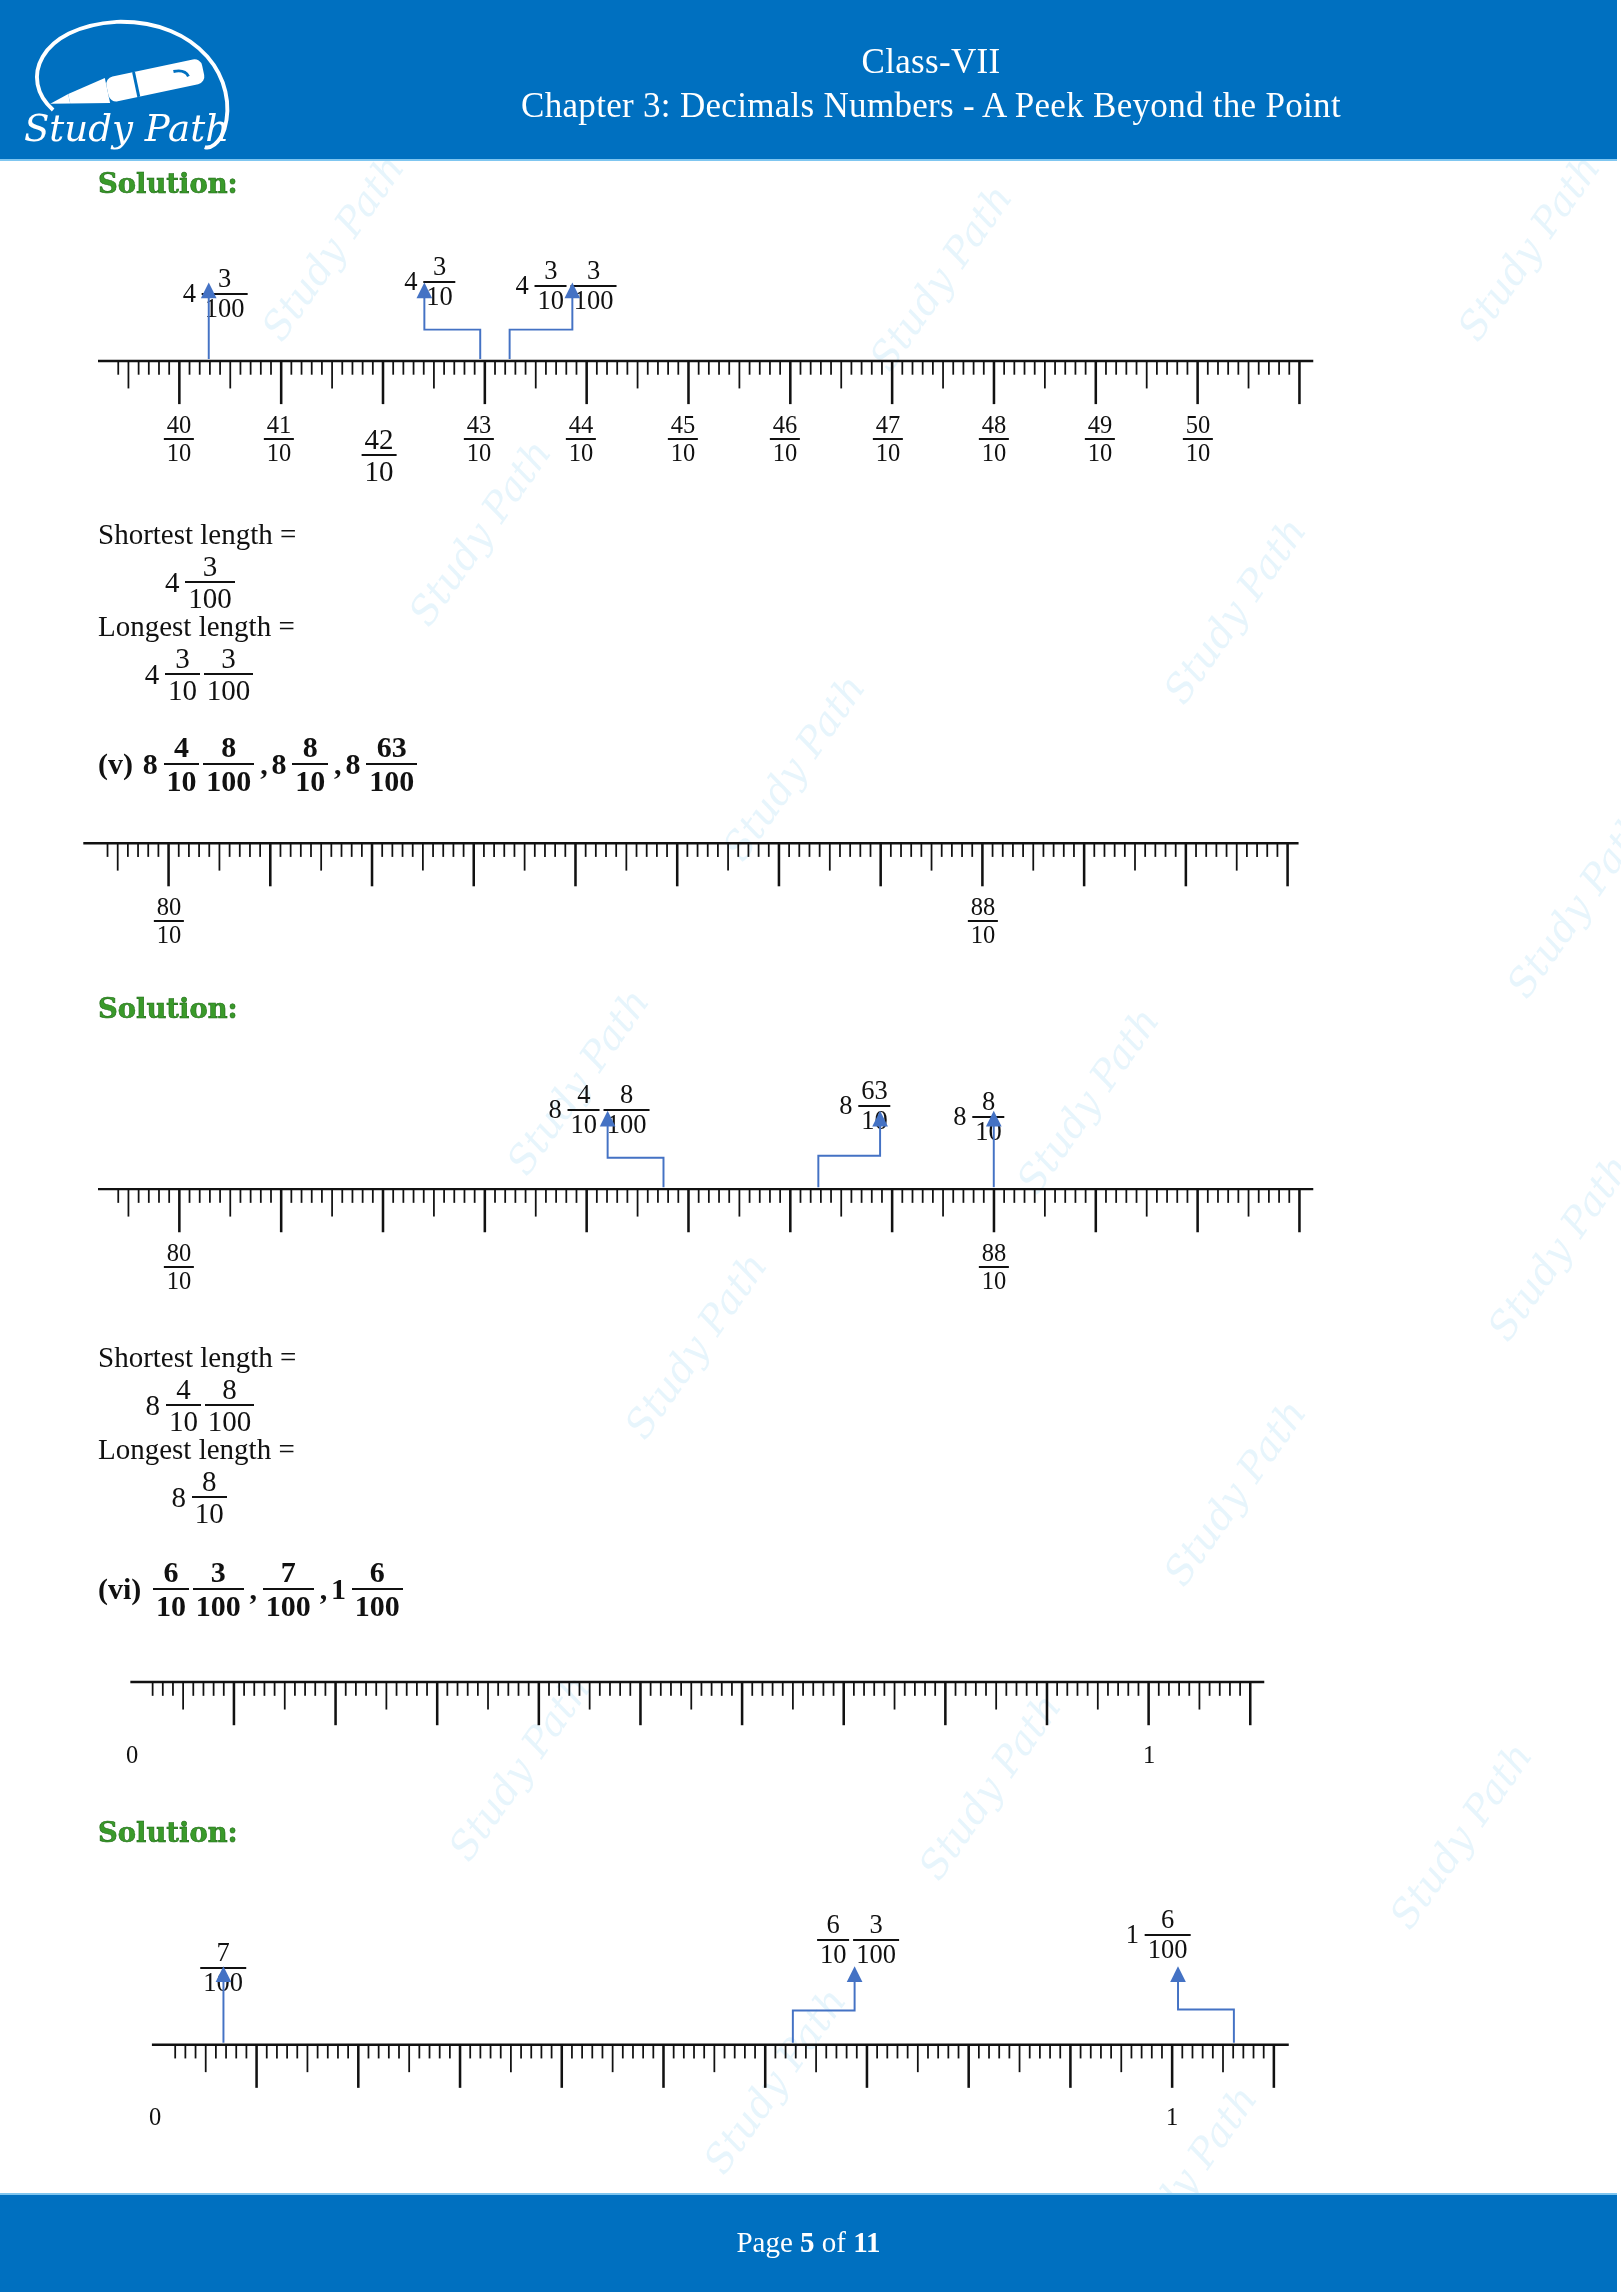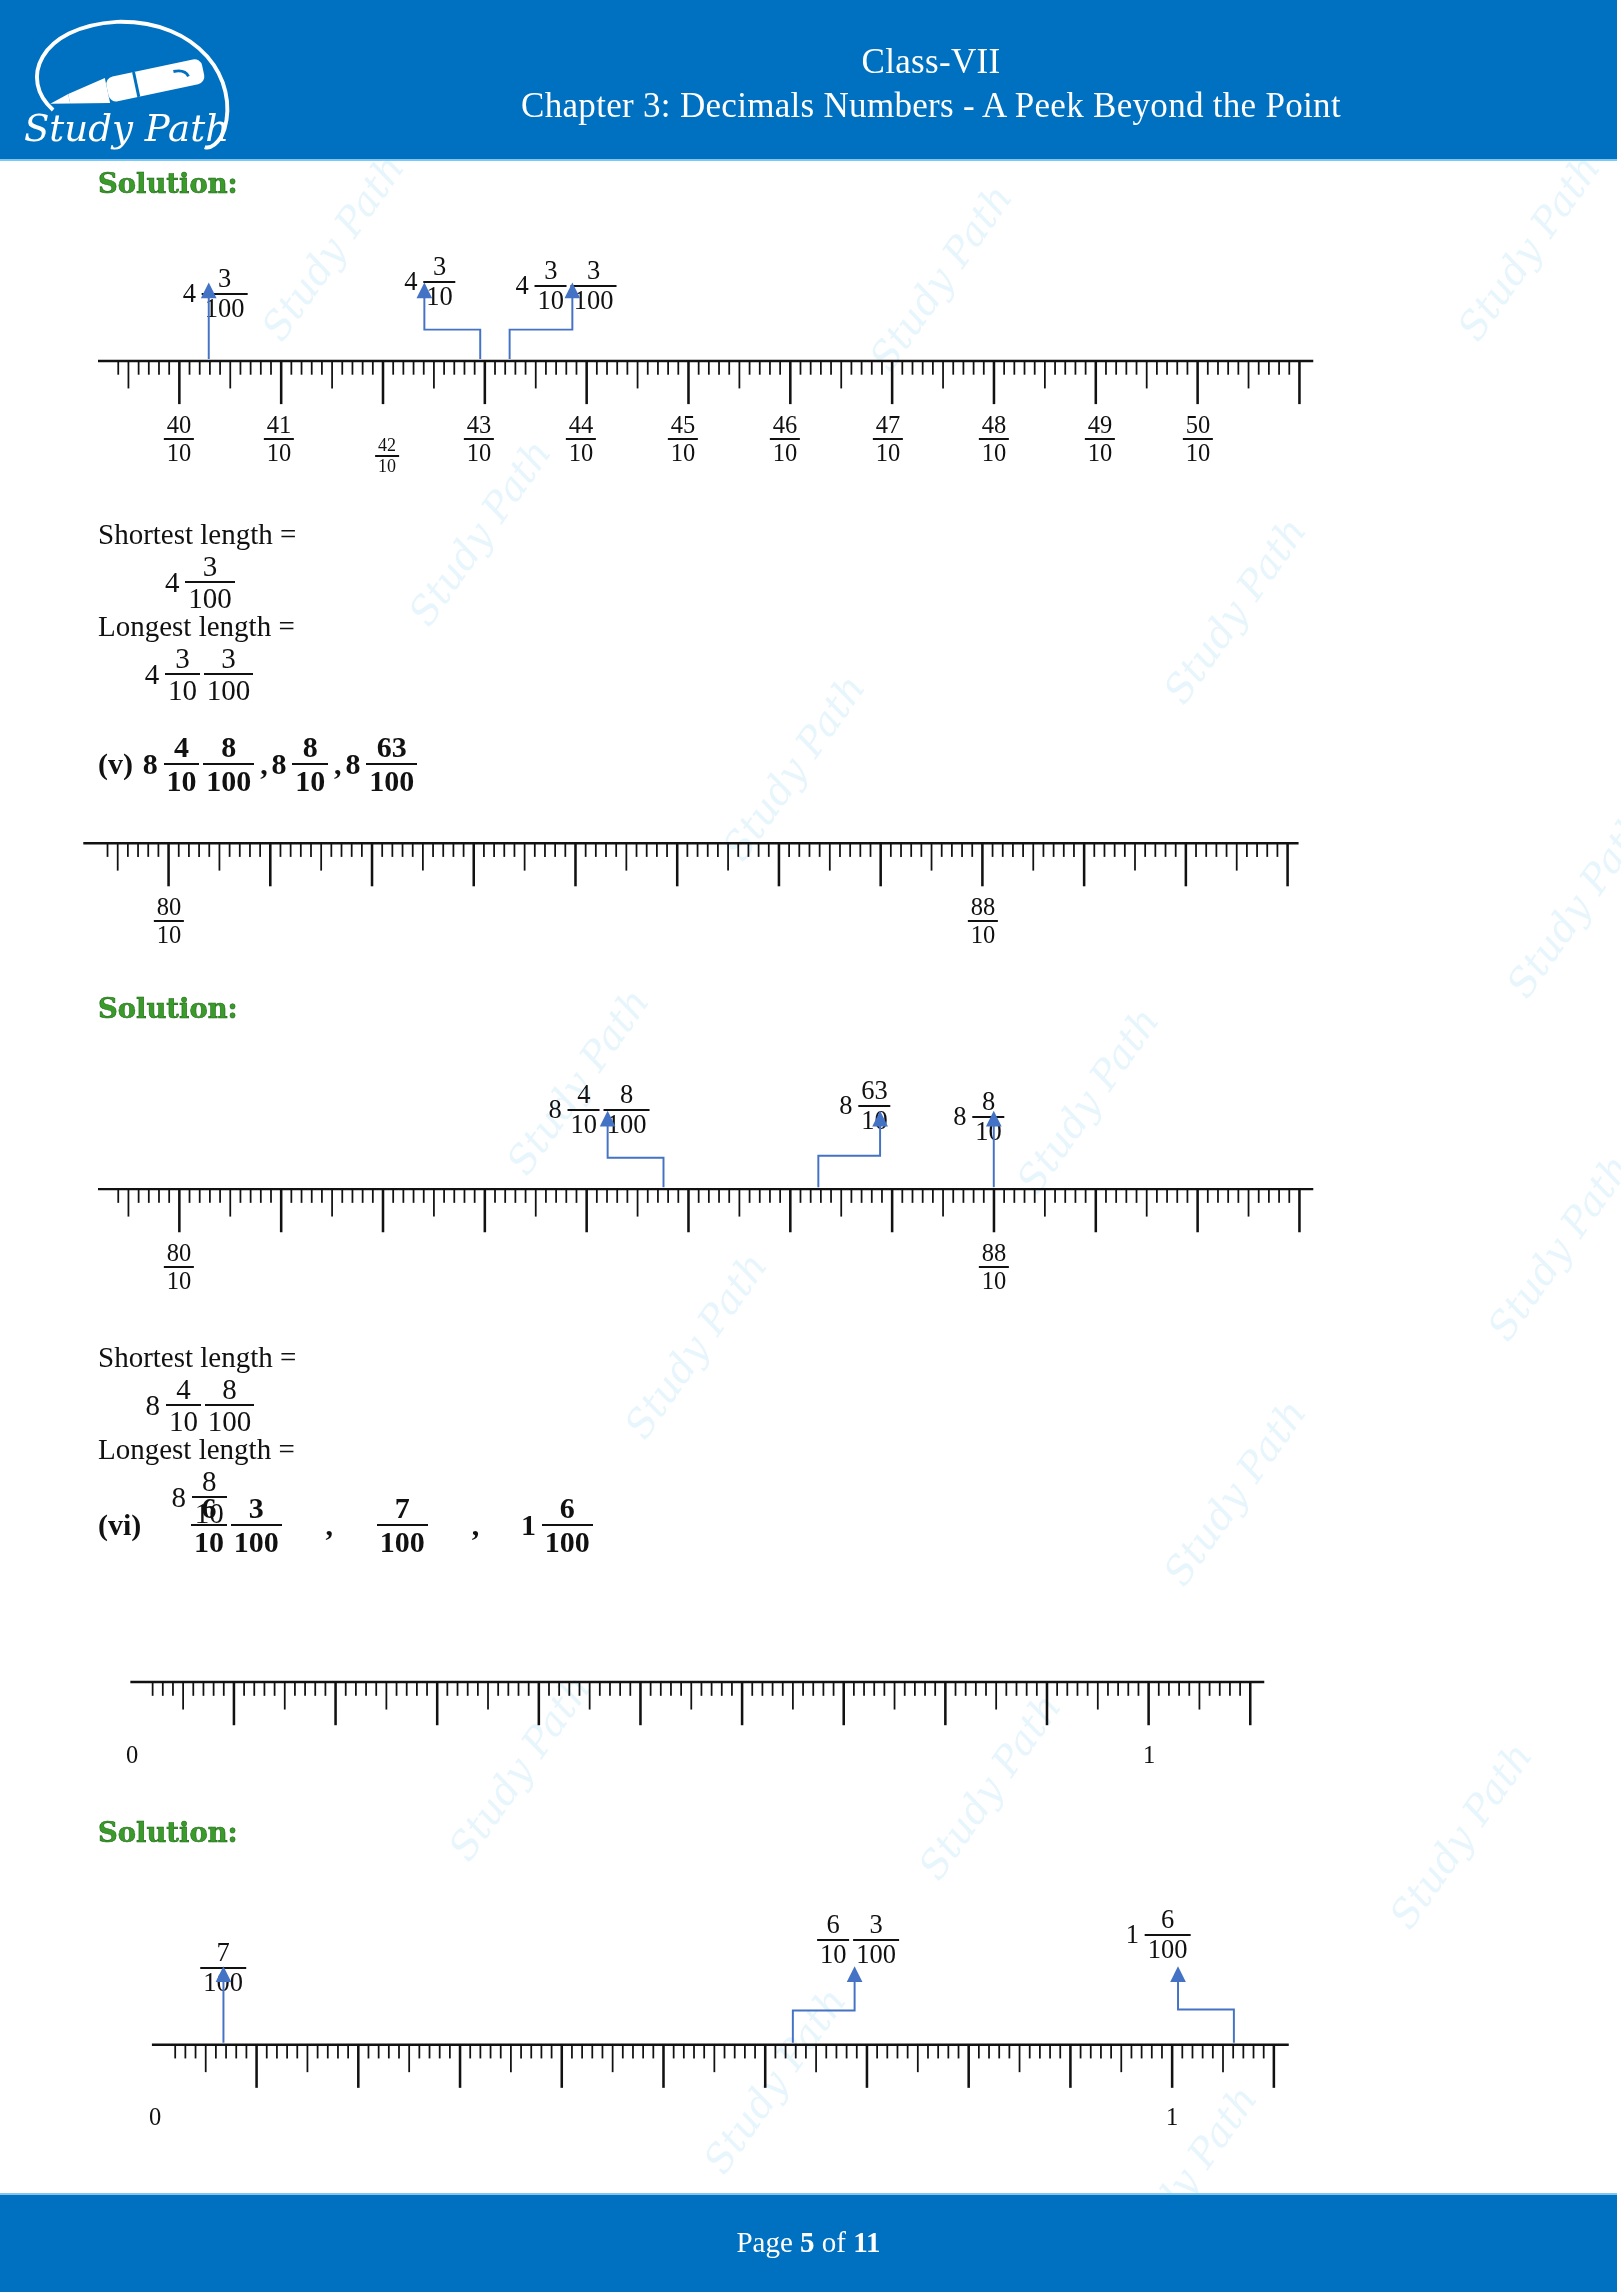--- a/index.html
+++ b/index.html
@@ -260,7 +260,7 @@
         </span>
       </span>
     </div>
-    <div class="lbl" style="left: 379px; top: 436px; font-size: 18px; margin-left: 8px;">
+    <div class="lbl" style="left: 379px; top: 424px; font-size: 29px;">
       <span class="mixed">
         <span class="frac">
           <span class="n">42</span>

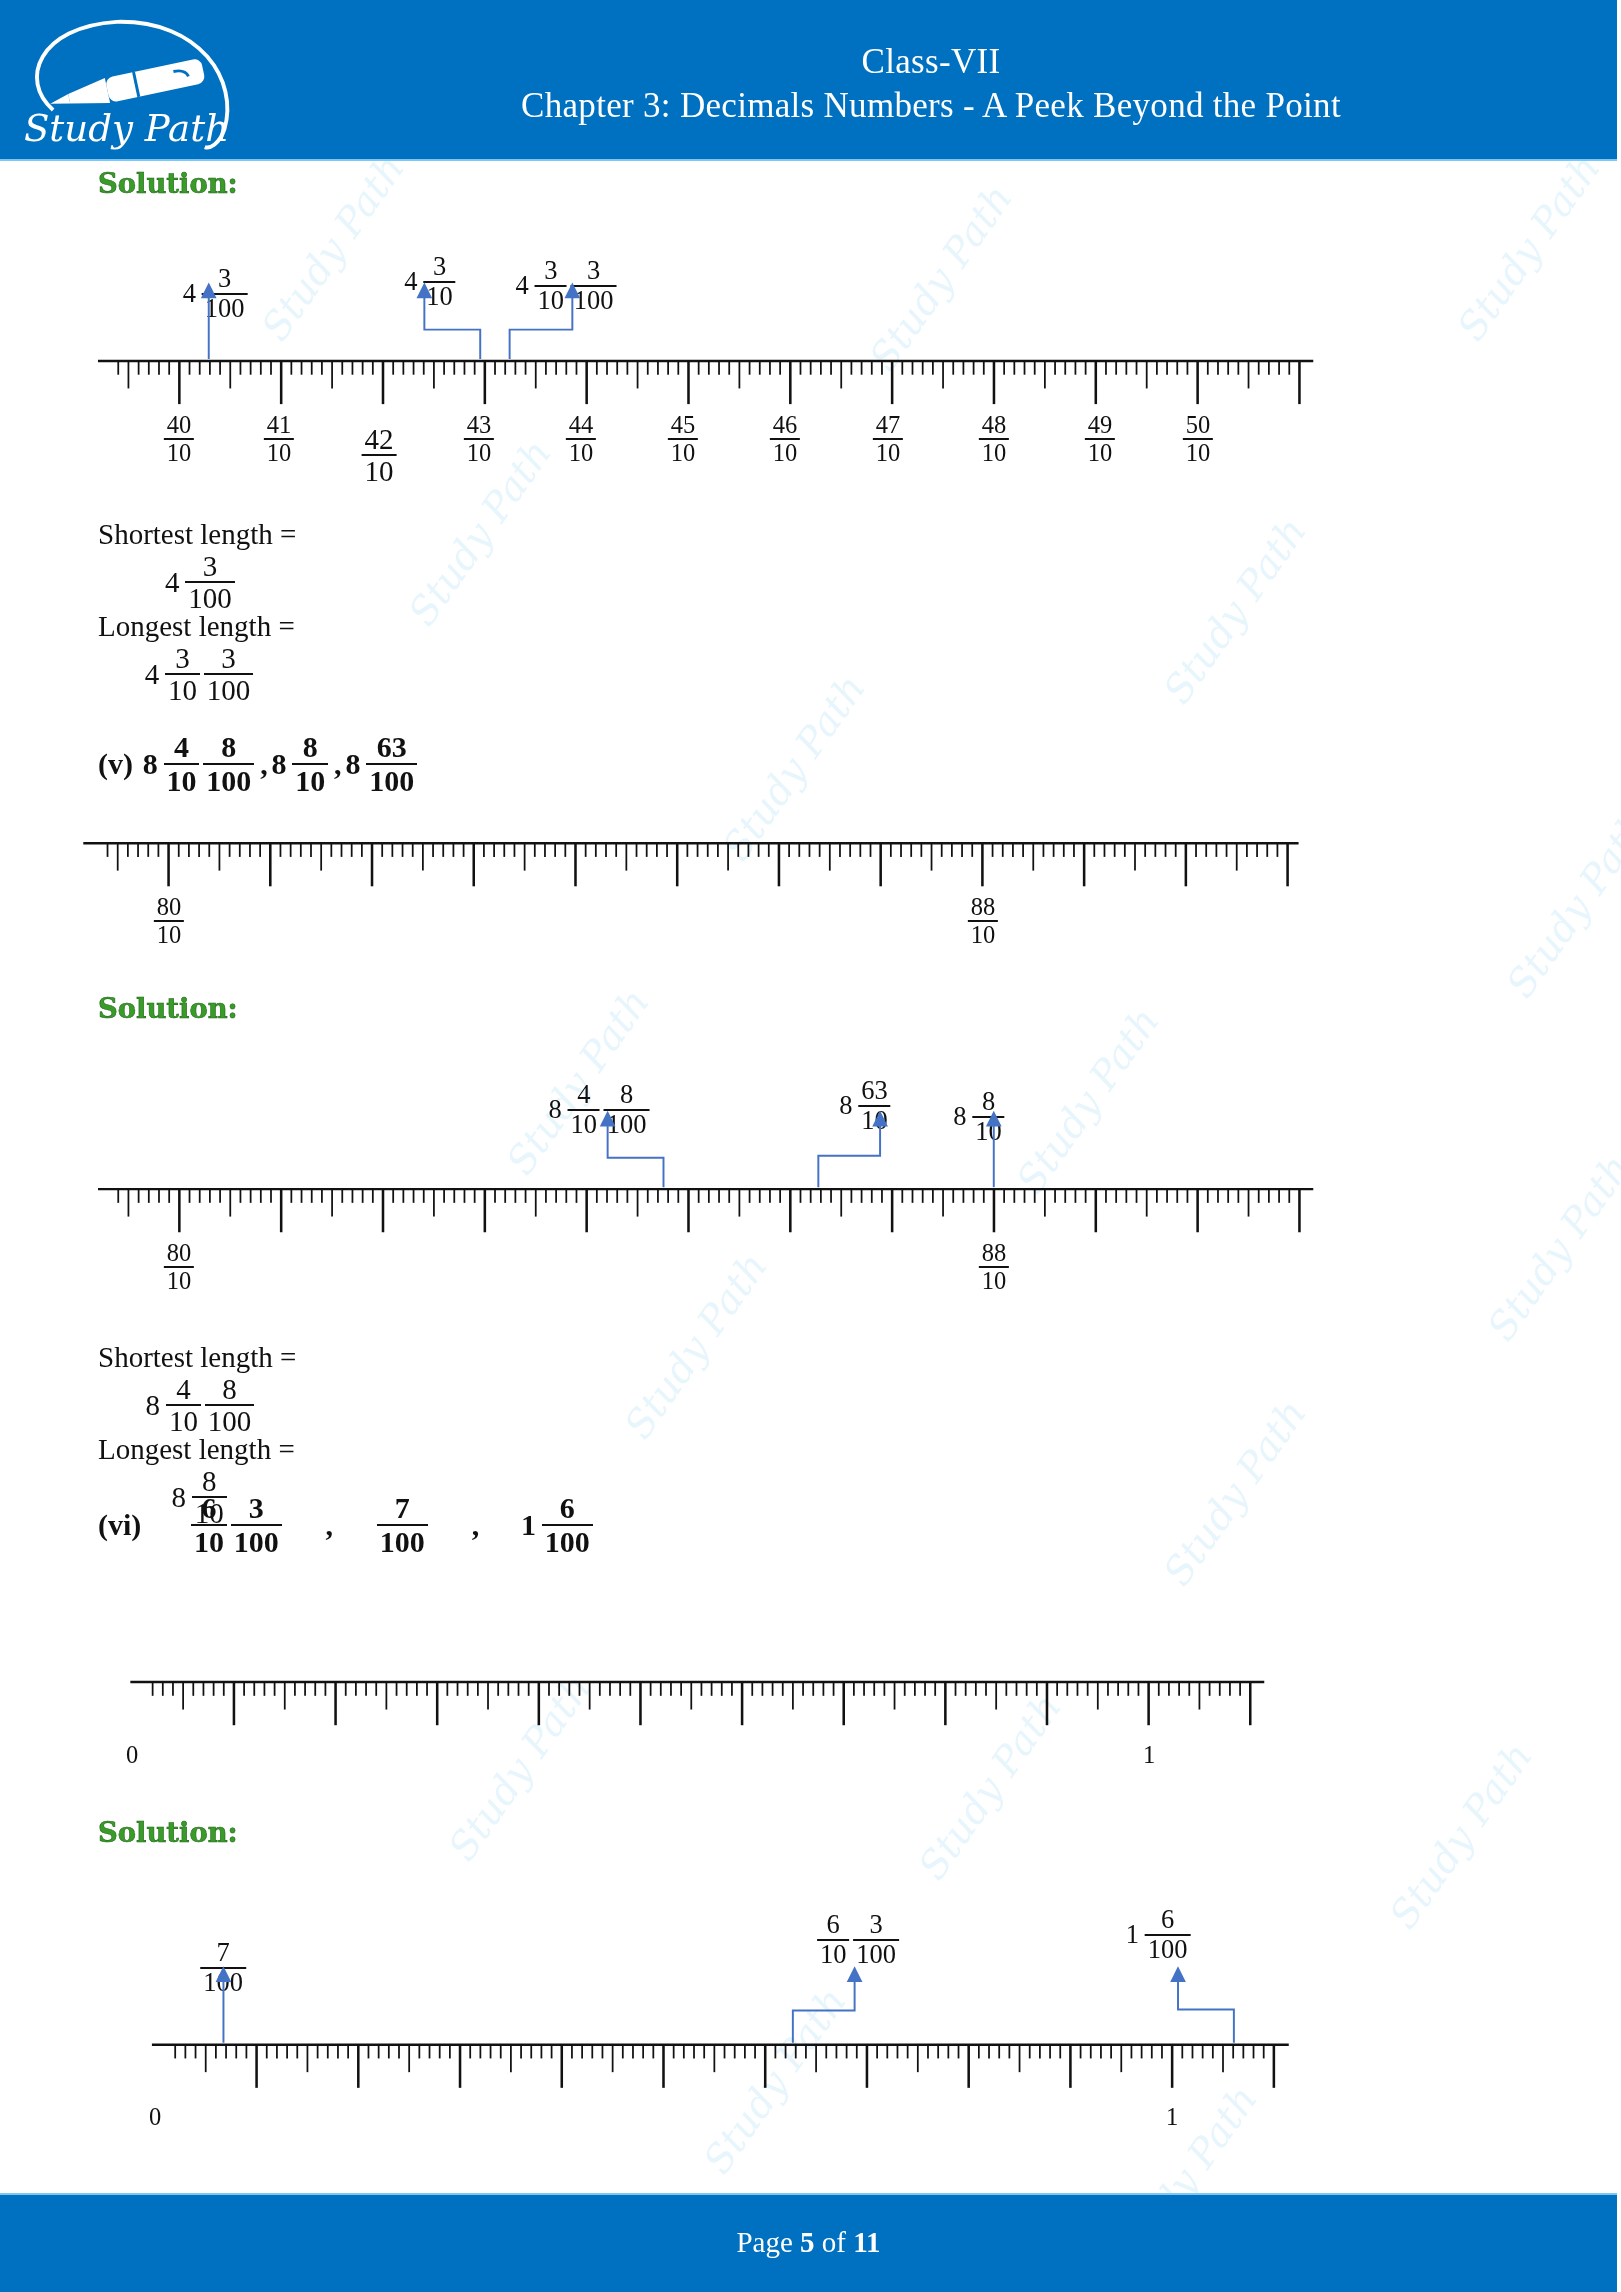--- a/index.html
+++ b/index.html
@@ -734,7 +734,7 @@
     </span>
   </div>
 
-<div class="q" style="top:1492px;gap:38px;" id="q-vi">
+<div class="q" style="top:1556px;" id="q-vi">
     <span style="margin-right: 9.8px;">(vi)</span>
     <span class="mixed">
       <span class="frac">

